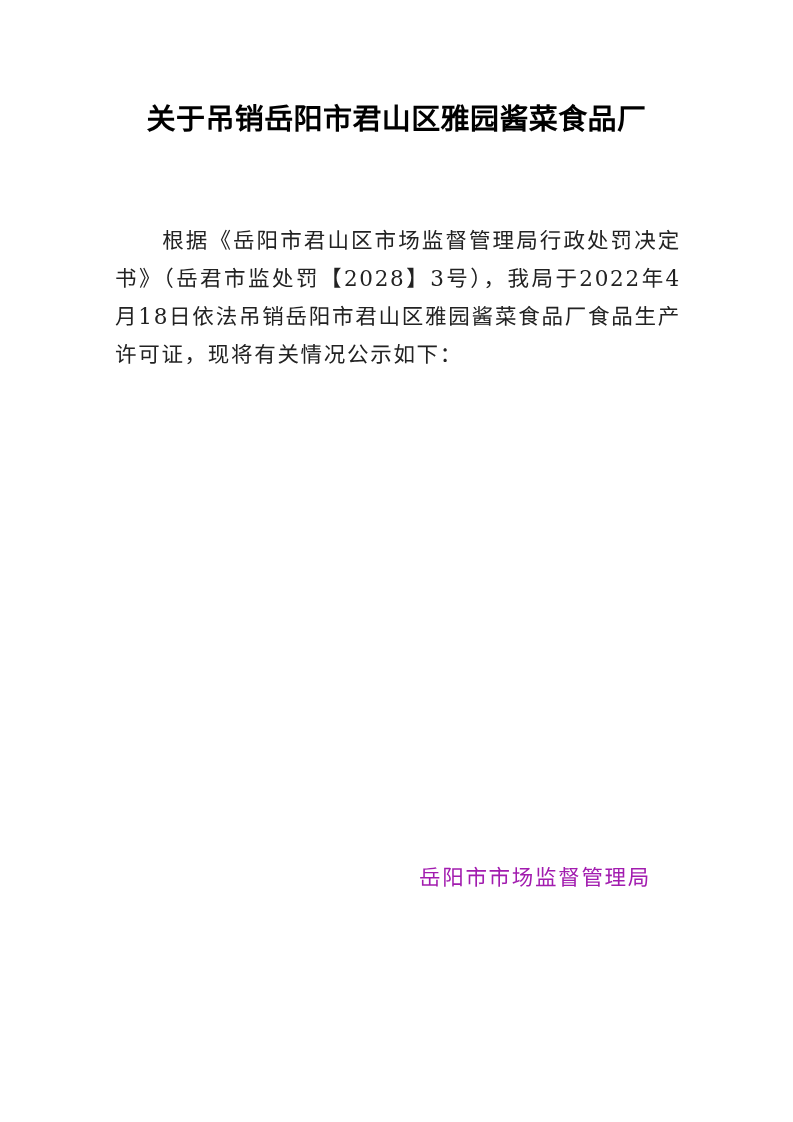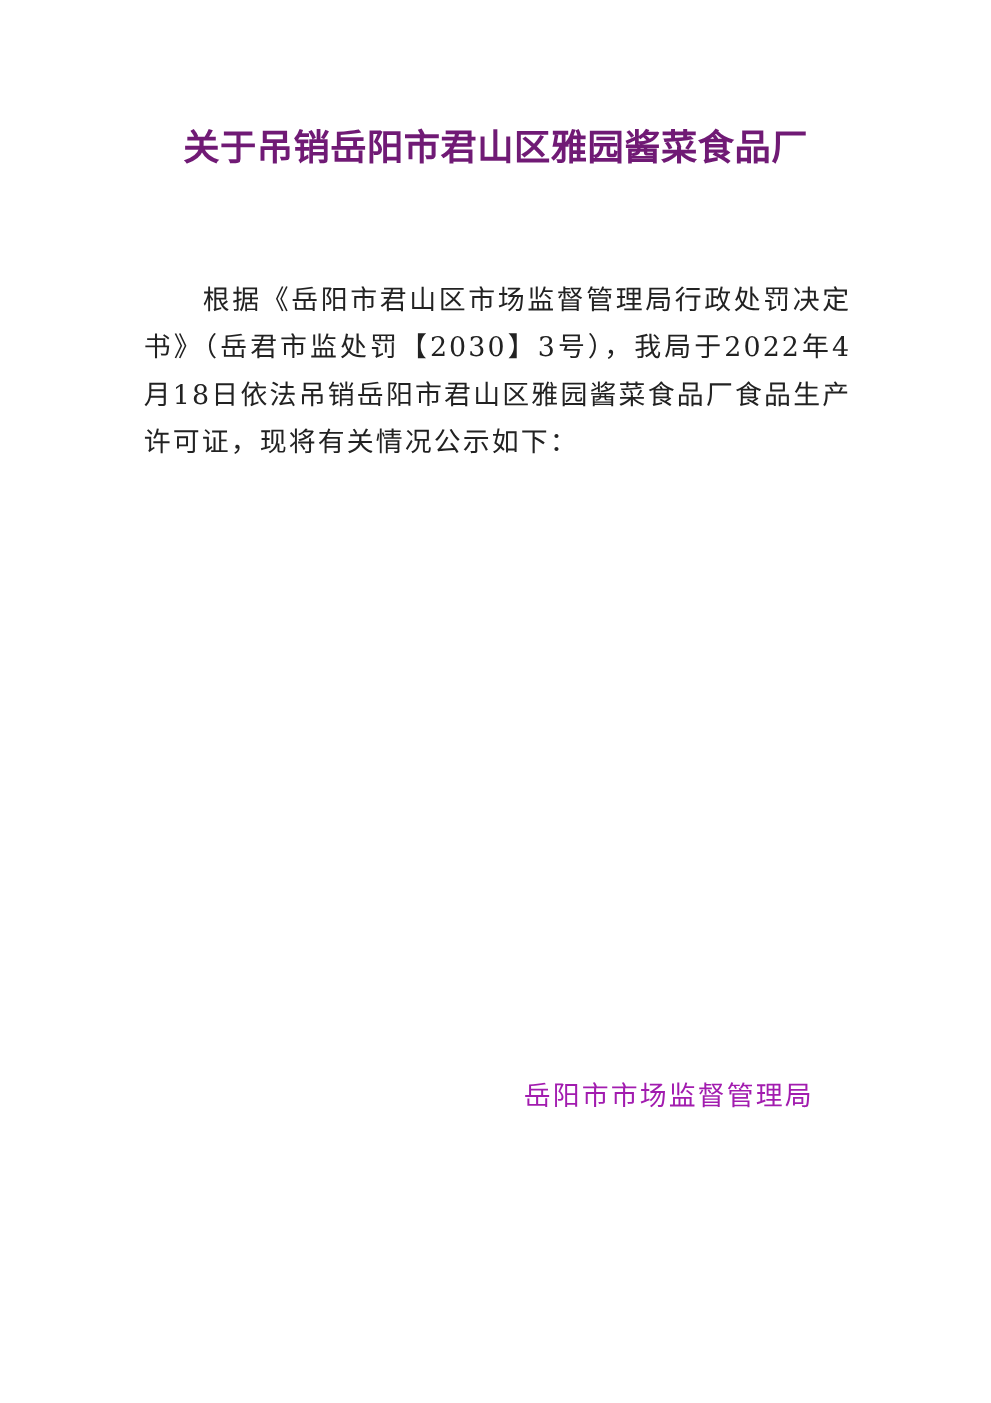--- a/index.html
+++ b/index.html
@@ -39,7 +39,7 @@
     font-weight: 700;
     line-height: 46px;
     letter-spacing: 0.4px;
-    color: #701a75;
+    color: #000000;
   }
   .doc-title .title-line {
     display: block;

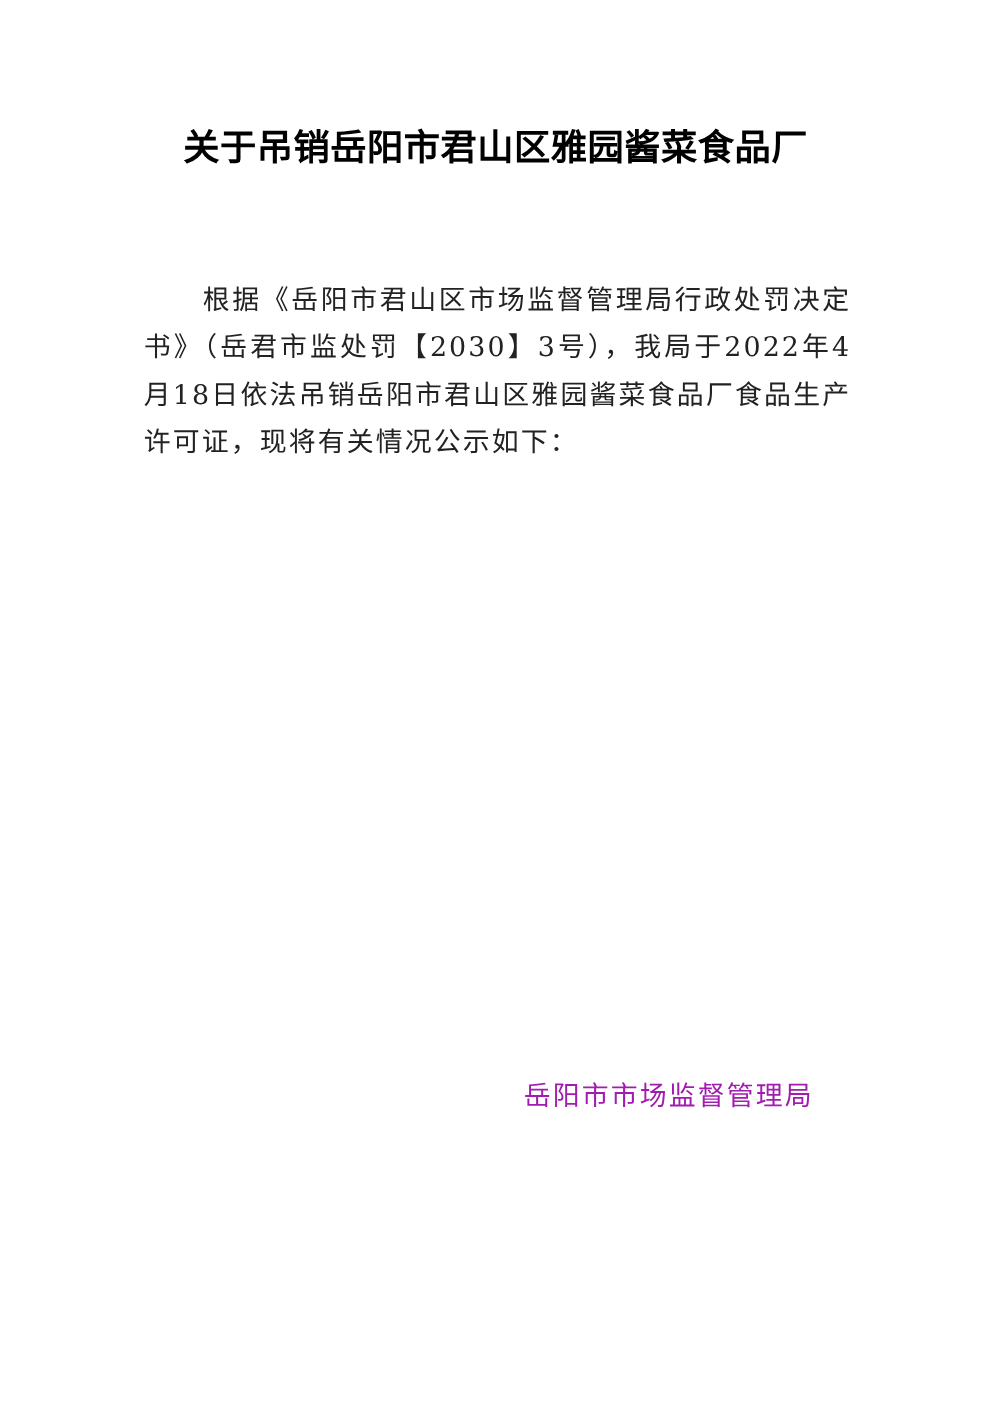--- a/index.html
+++ b/index.html
@@ -110,7 +110,7 @@
   </div>
 
   <div class="body-block">
-    <p class="para indent">根据《岳阳市君山区市场监督管理局行政处罚决定书》（岳君市监处罚【2030】3号），我局于2022年4月18日依法吊销岳阳市君山区雅园酱菜食品厂食品生产许可证，现将有关情况公示如下：</p>
+    <p class="para indent">根据《岳阳市君山区市场监督管理局行政处罚决定书》（岳君市监处罚【2028】3号），我局于2022年4月18日依法吊销岳阳市君山区雅园酱菜食品厂食品生产许可证，现将有关情况公示如下：</p>
   </div>
 
   <div class="signature">

